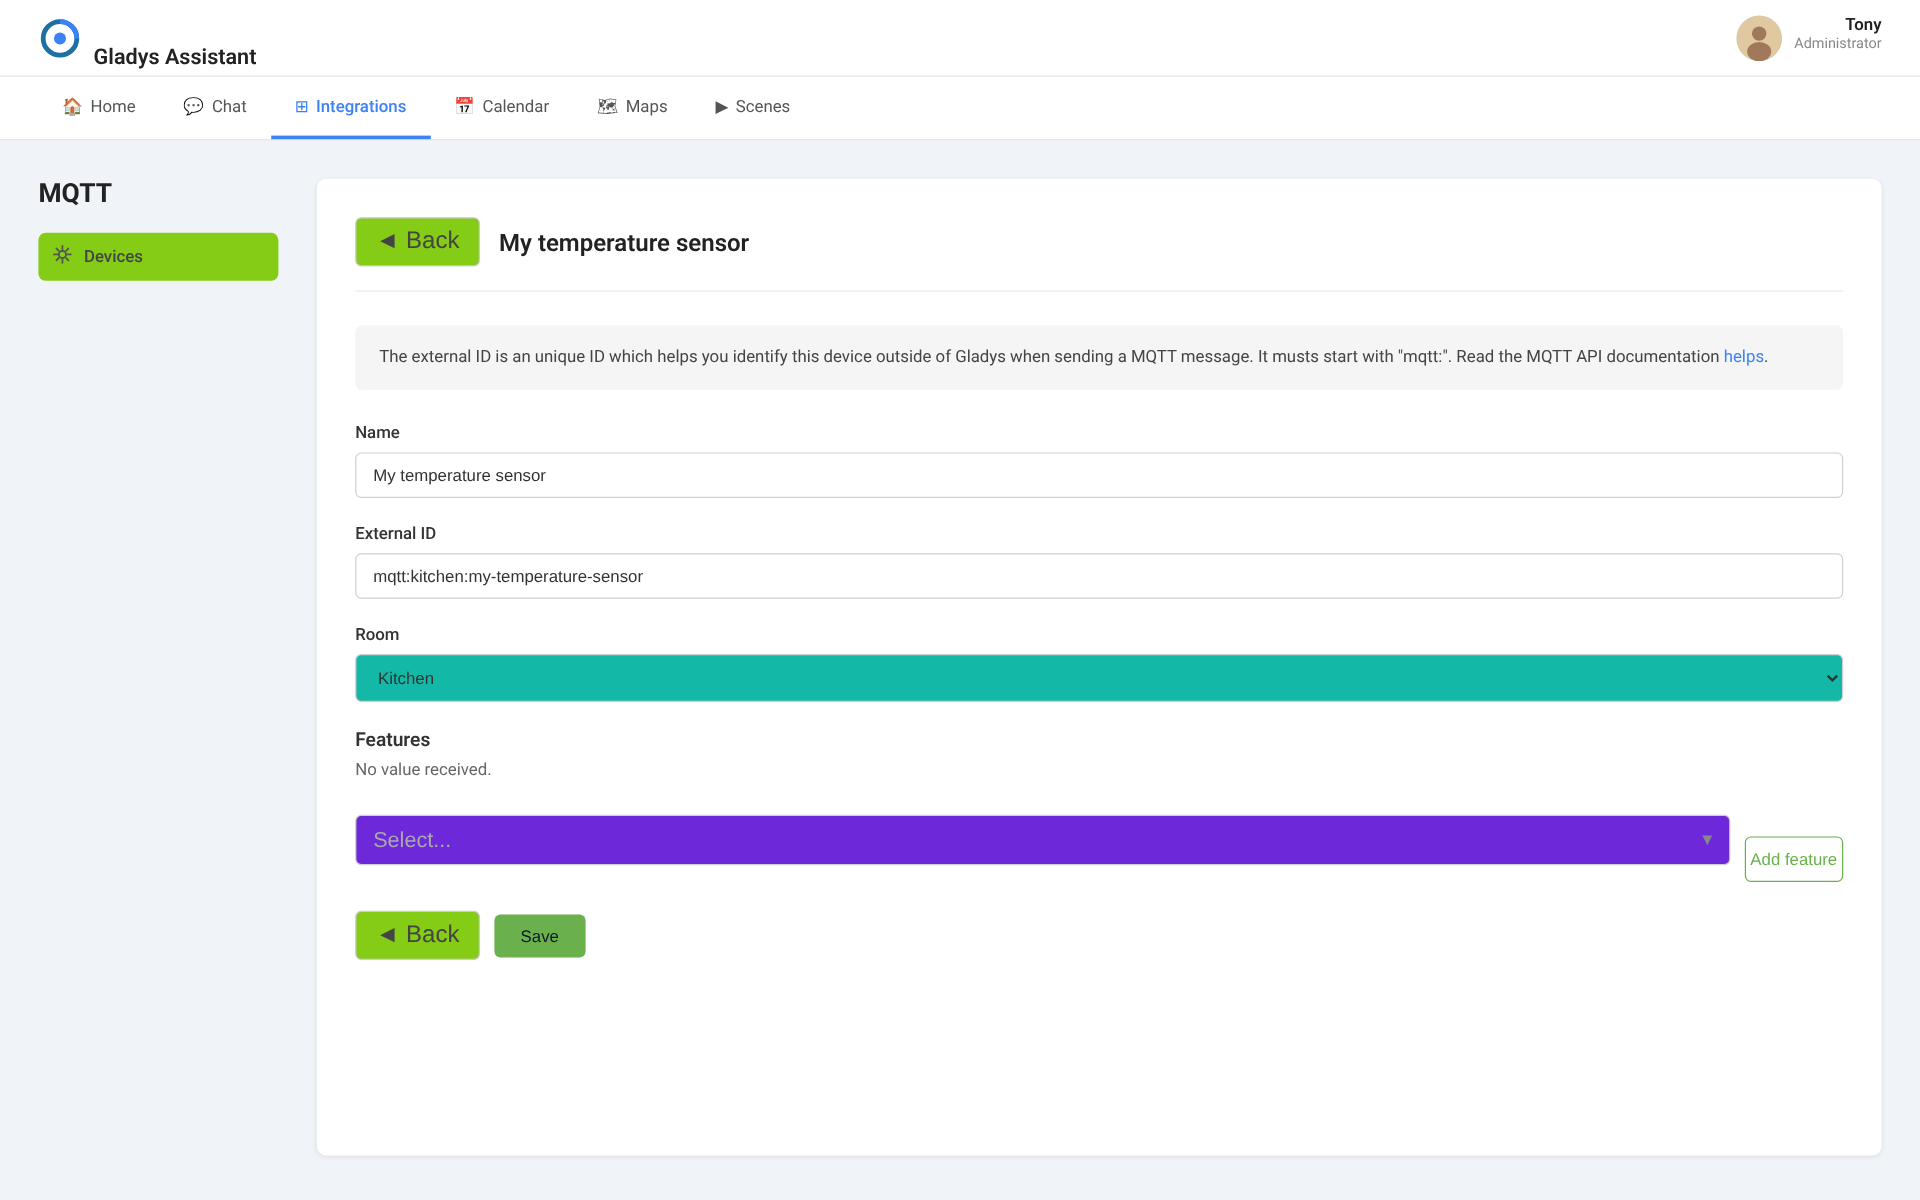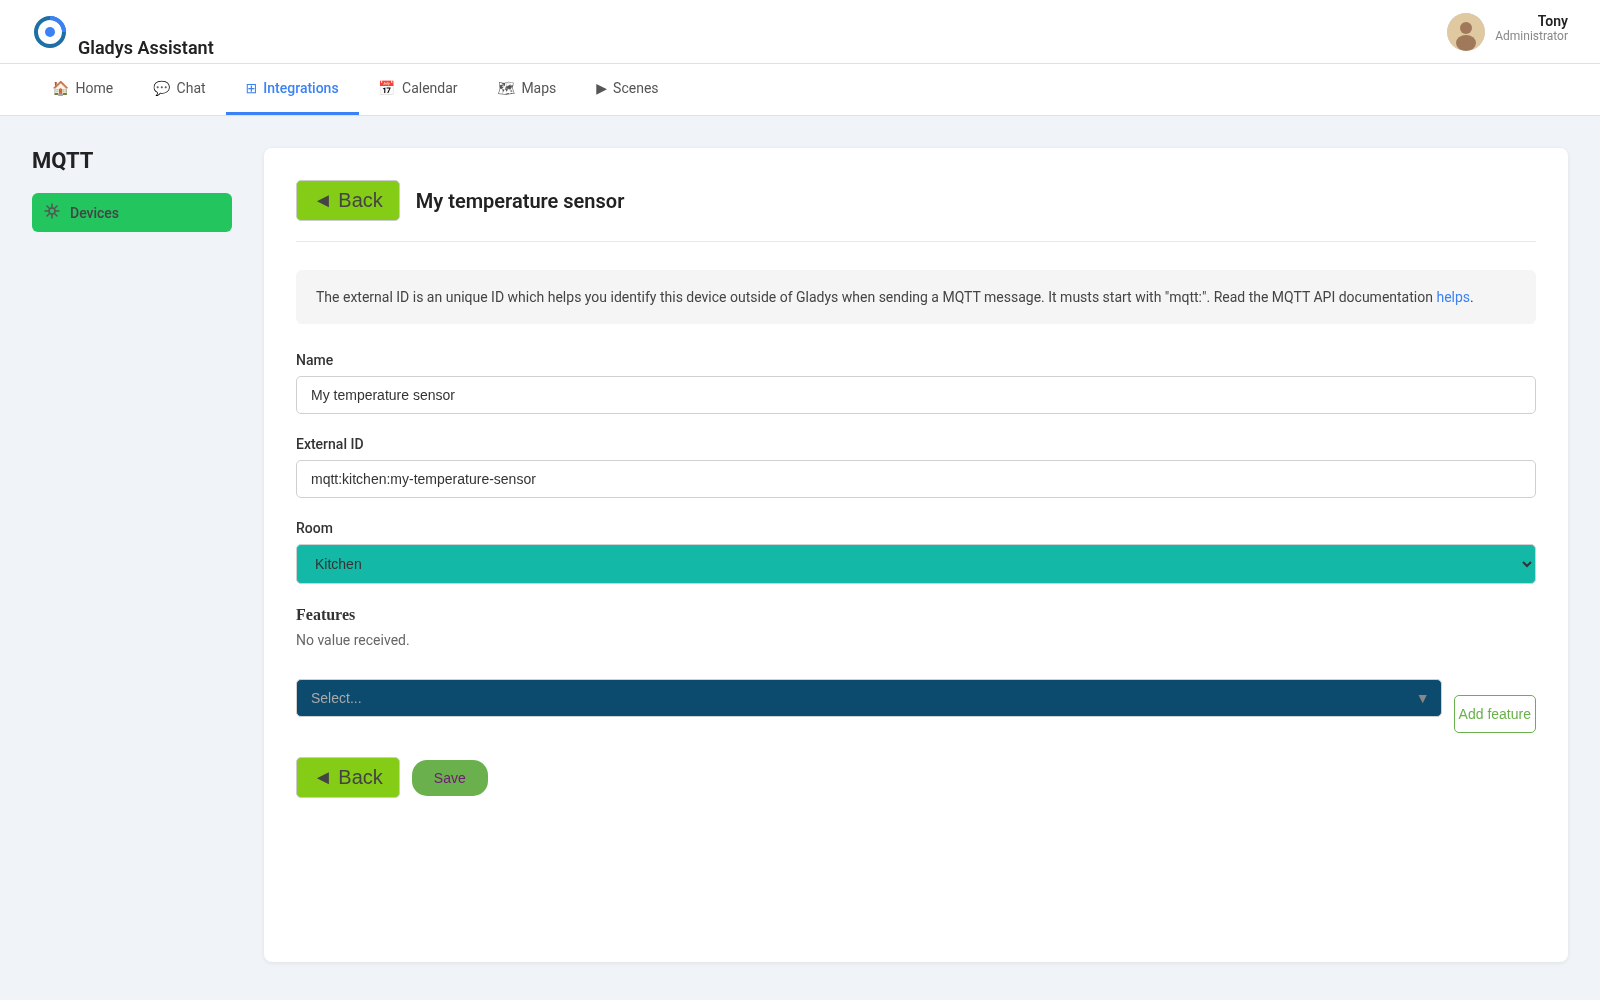--- a/index.html
+++ b/index.html
@@ -107,7 +107,7 @@
       font-size: 14px;
       margin-bottom: 4px;
     }
-    .sidebar-item.active { background: #22c55e; font-weight: 500; }
+    .sidebar-item.active { background: #84cc16; font-weight: 500; }
 
     
     .main {

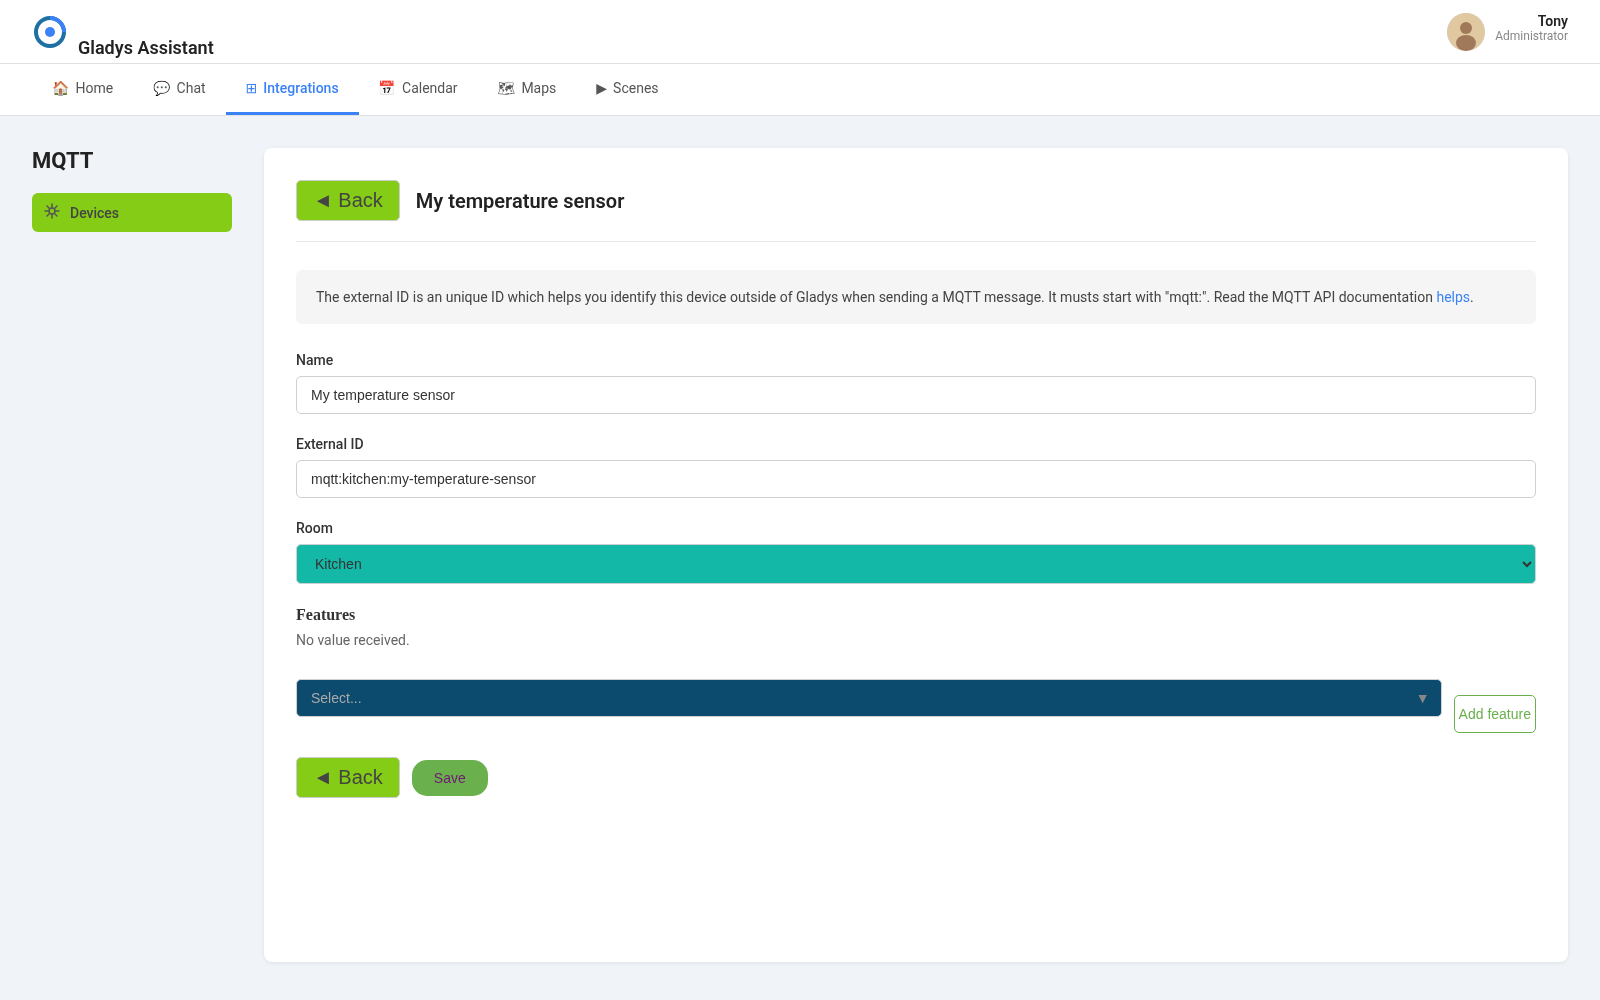--- a/index.html
+++ b/index.html
@@ -195,7 +195,6 @@
       font-weight: 600;
       color: #333;
       margin-bottom: 8px;
-      font-family: Liberation Serif, serif;
     }
     .no-value {
       color: #666;

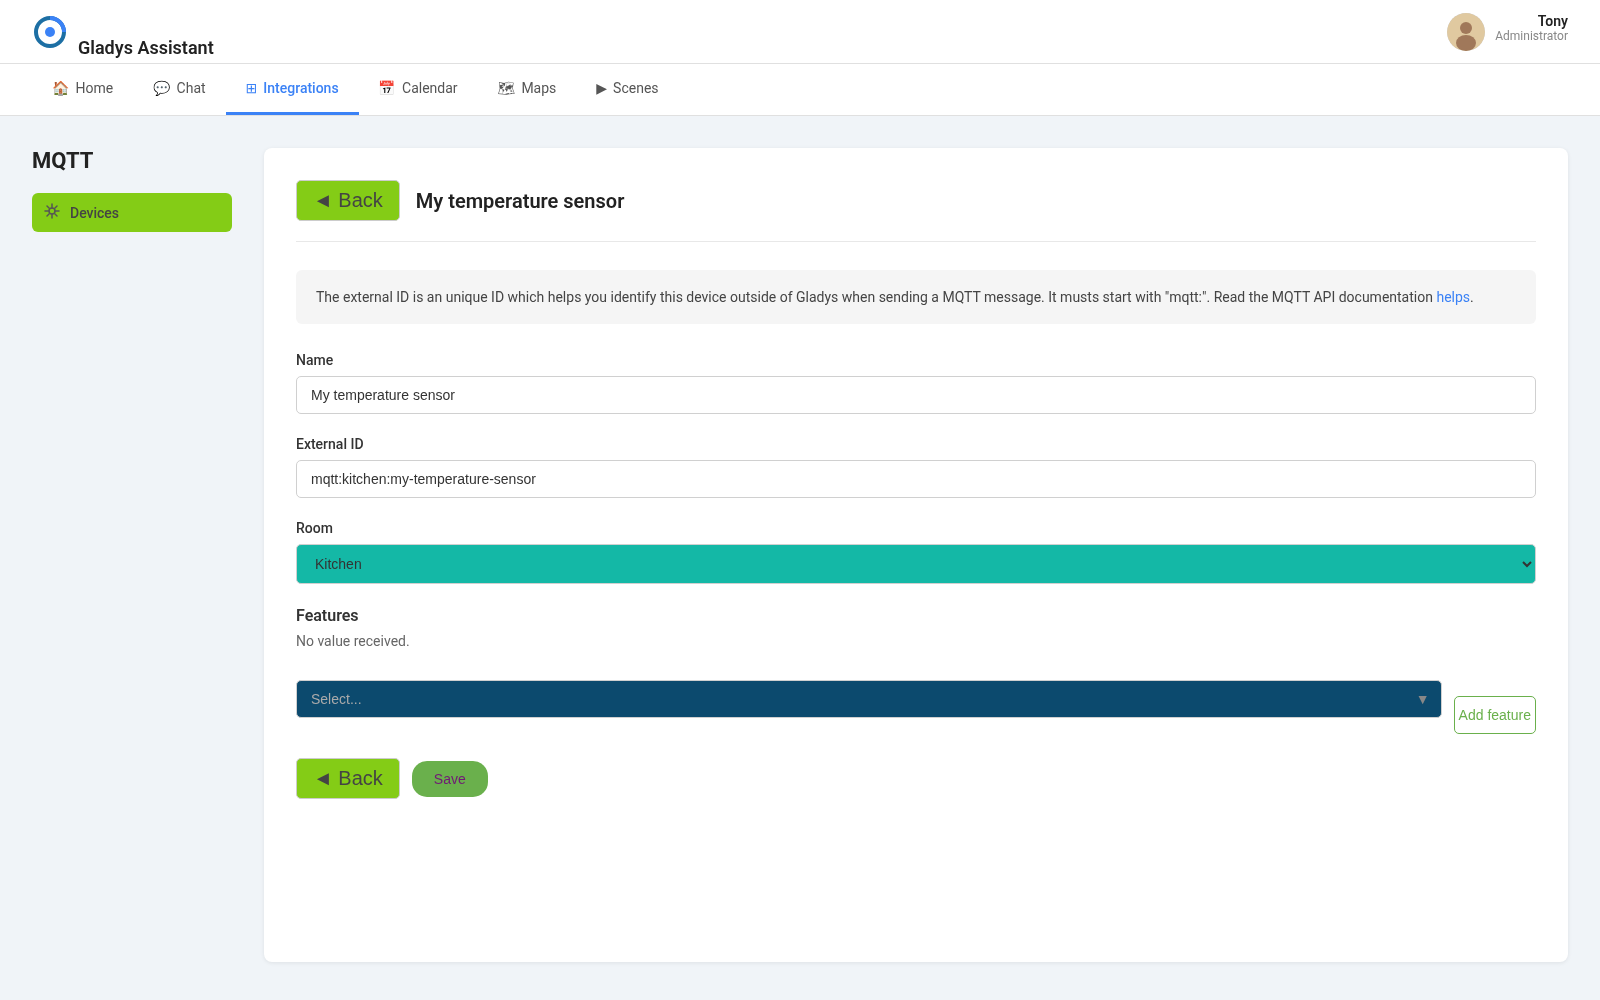--- a/index.html
+++ b/index.html
@@ -216,9 +216,9 @@
       padding: 10px 14px;
       border: 1px solid #d0d0d0;
       border-radius: 5px;
-      font-size: 14px;
+      font-size: 18px;
       color: #aaa;
-      background: #0c4a6e;
+      background: #6d28d9;
       appearance: none;
       cursor: pointer;
       outline: none;

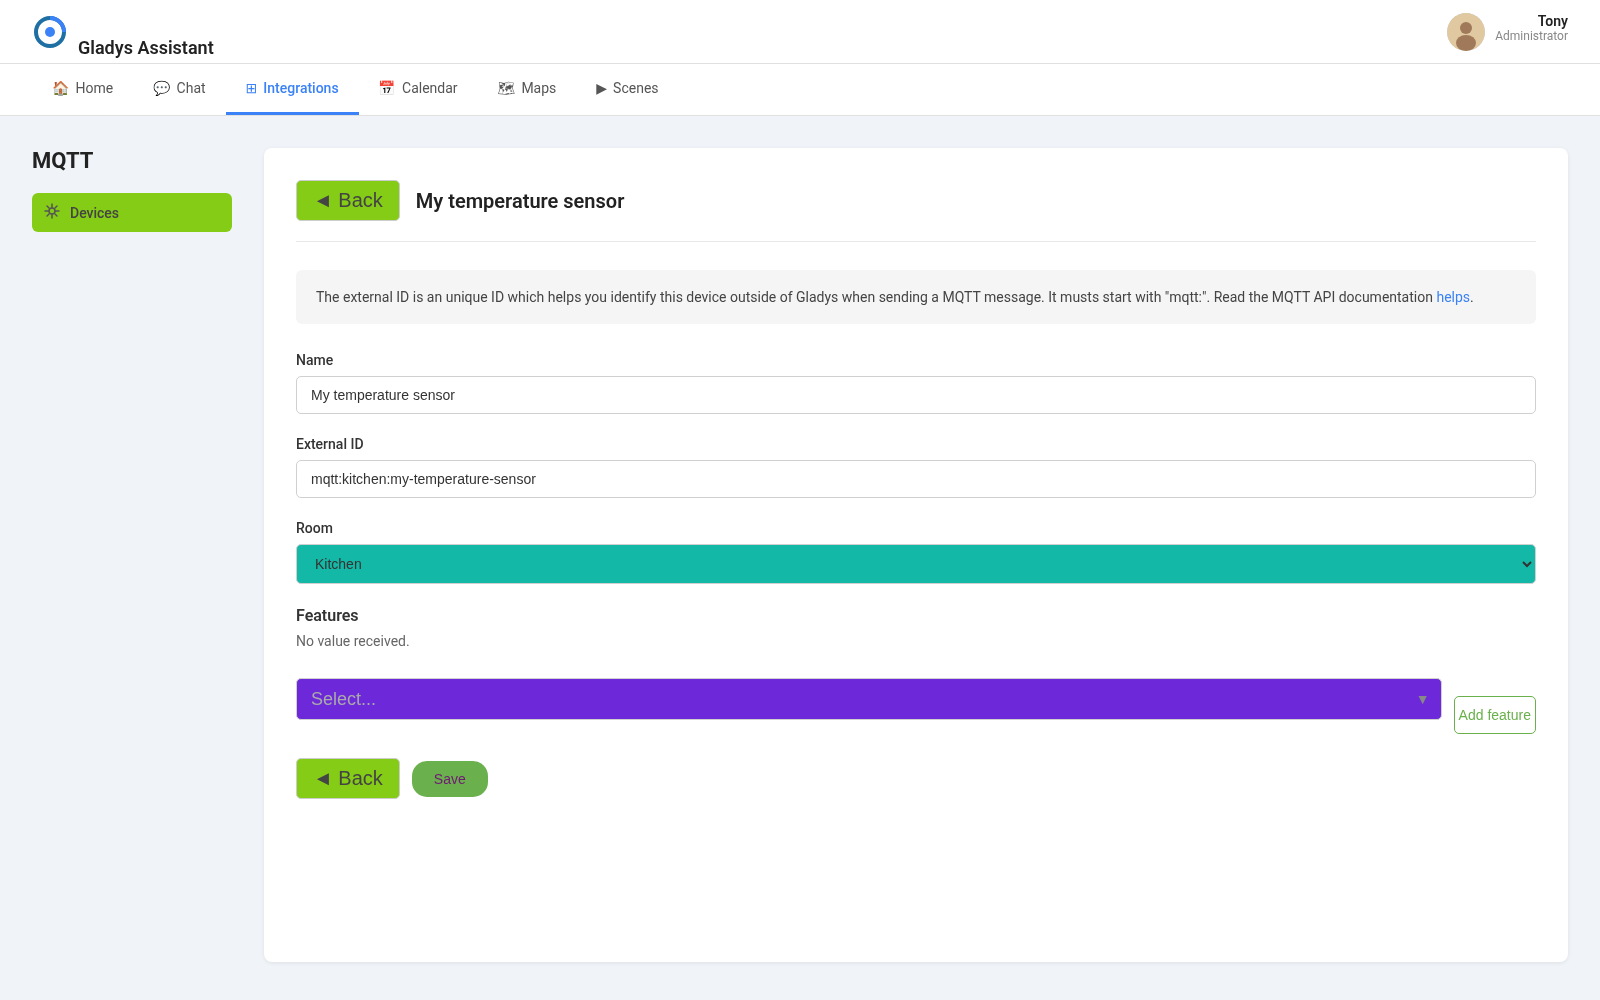--- a/index.html
+++ b/index.html
@@ -253,9 +253,9 @@
     .save-btn {
       padding: 10px 22px;
       background: #6ab04c;
-      color: #701a75;
+      color: #0f172a;
       border: none;
-      border-radius: 15px;
+      border-radius: 5px;
       font-size: 14px;
       font-weight: 500;
       cursor: pointer;

